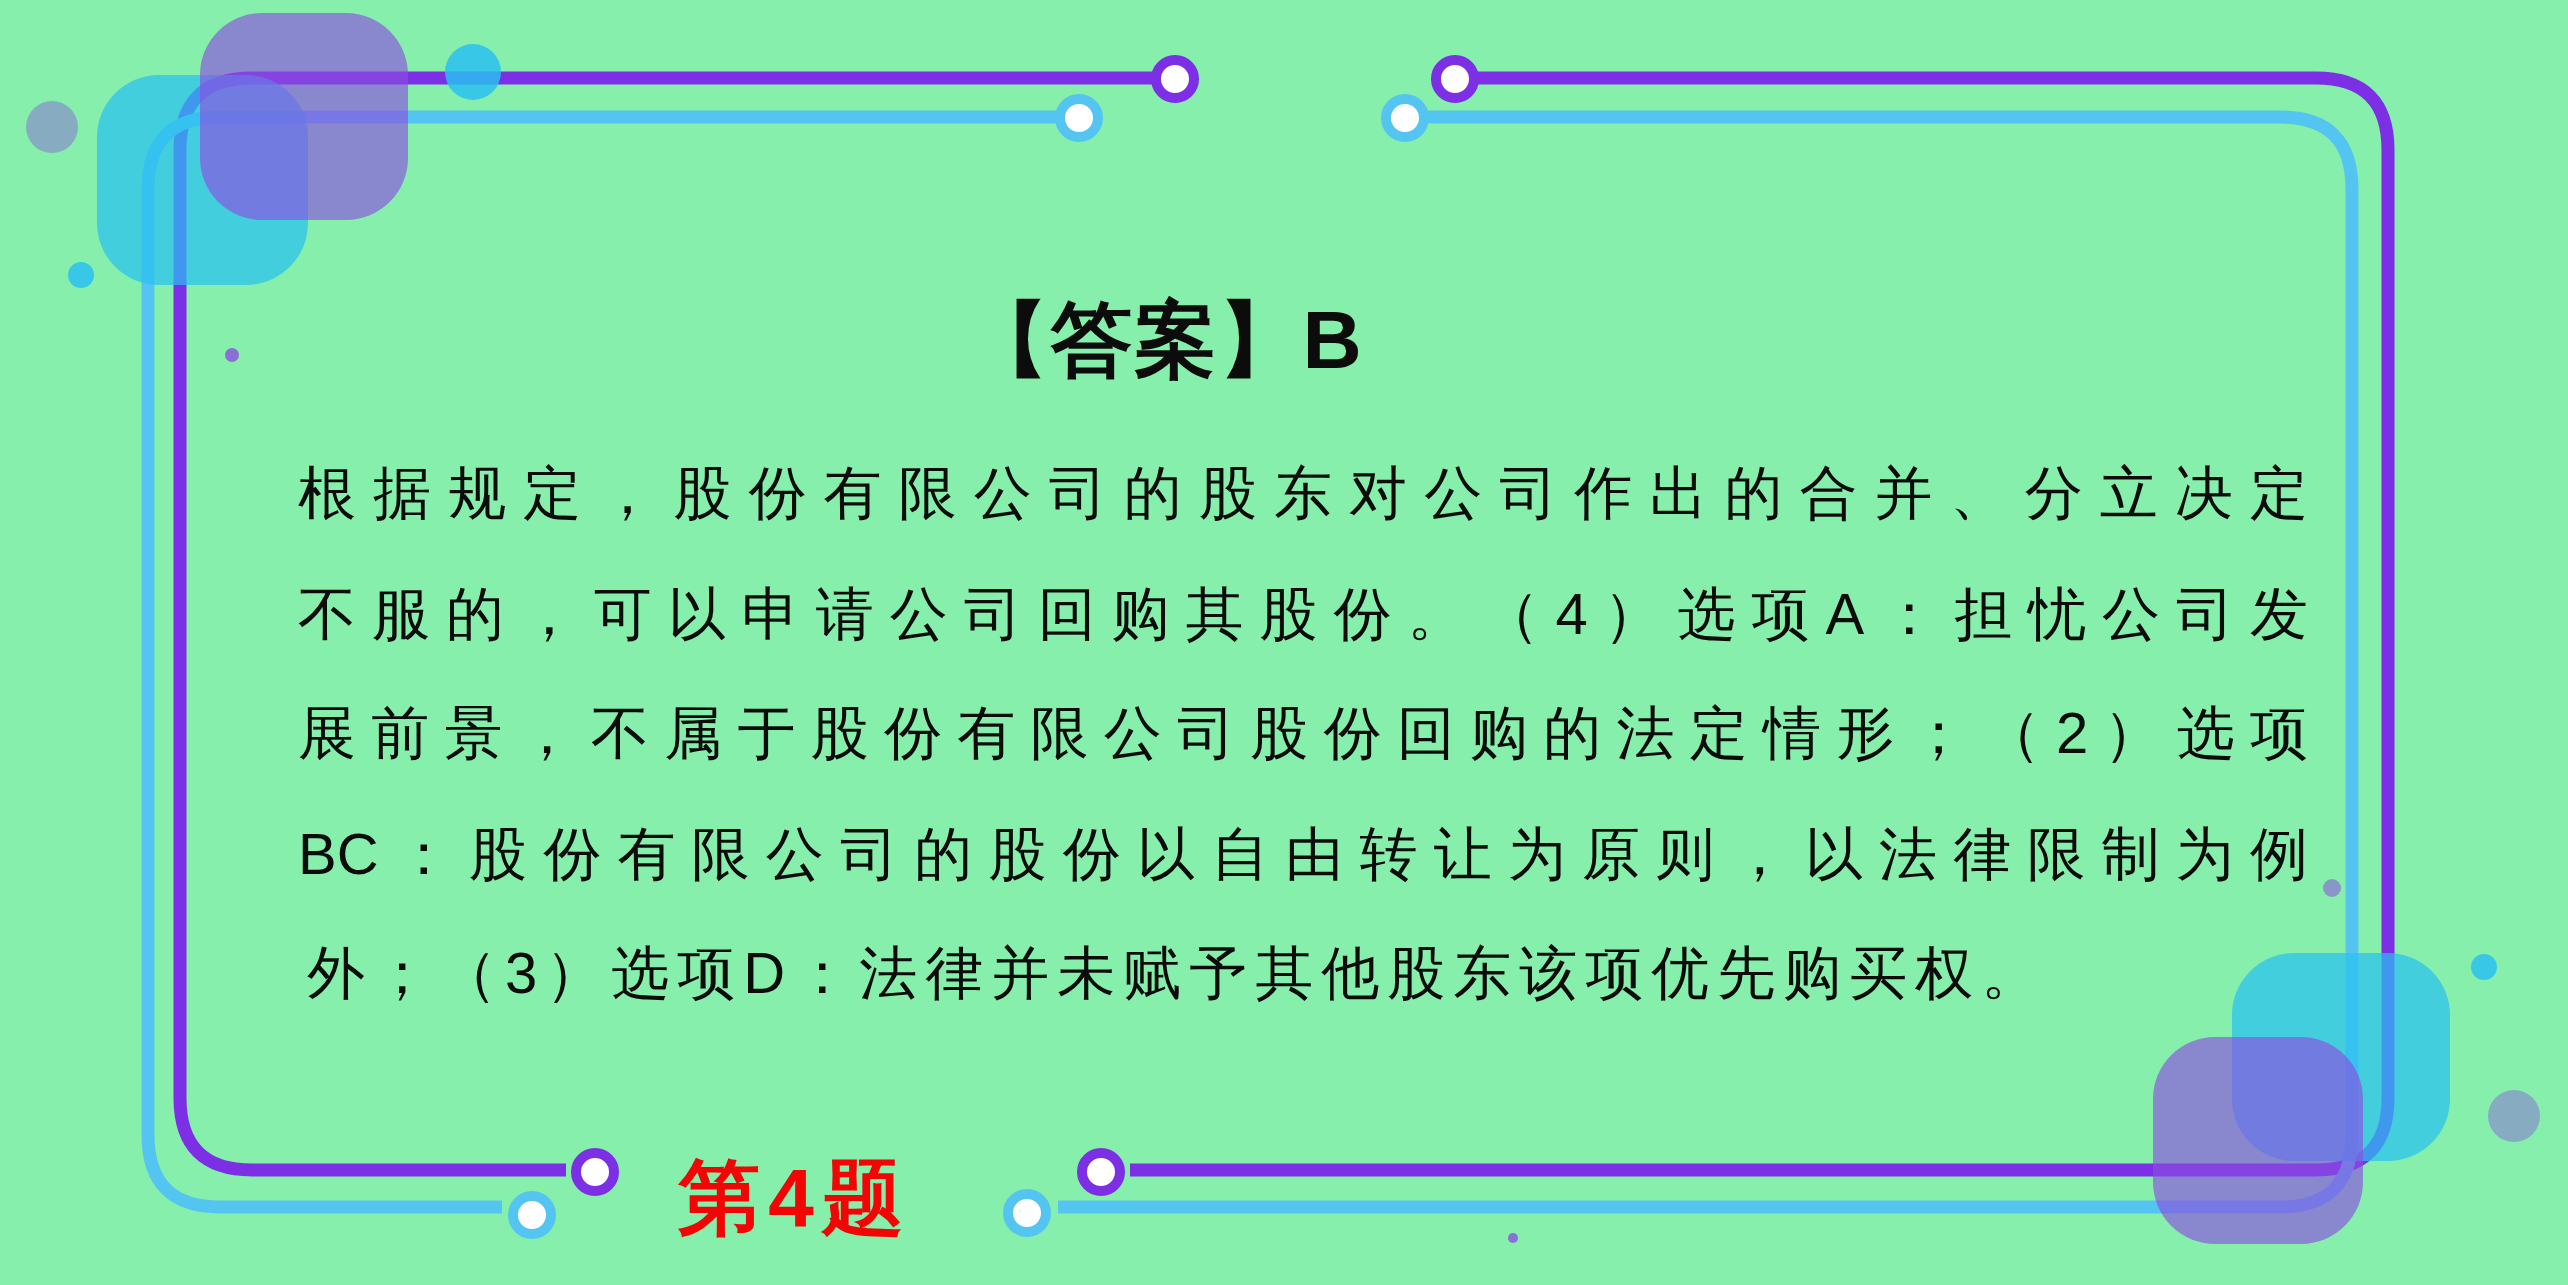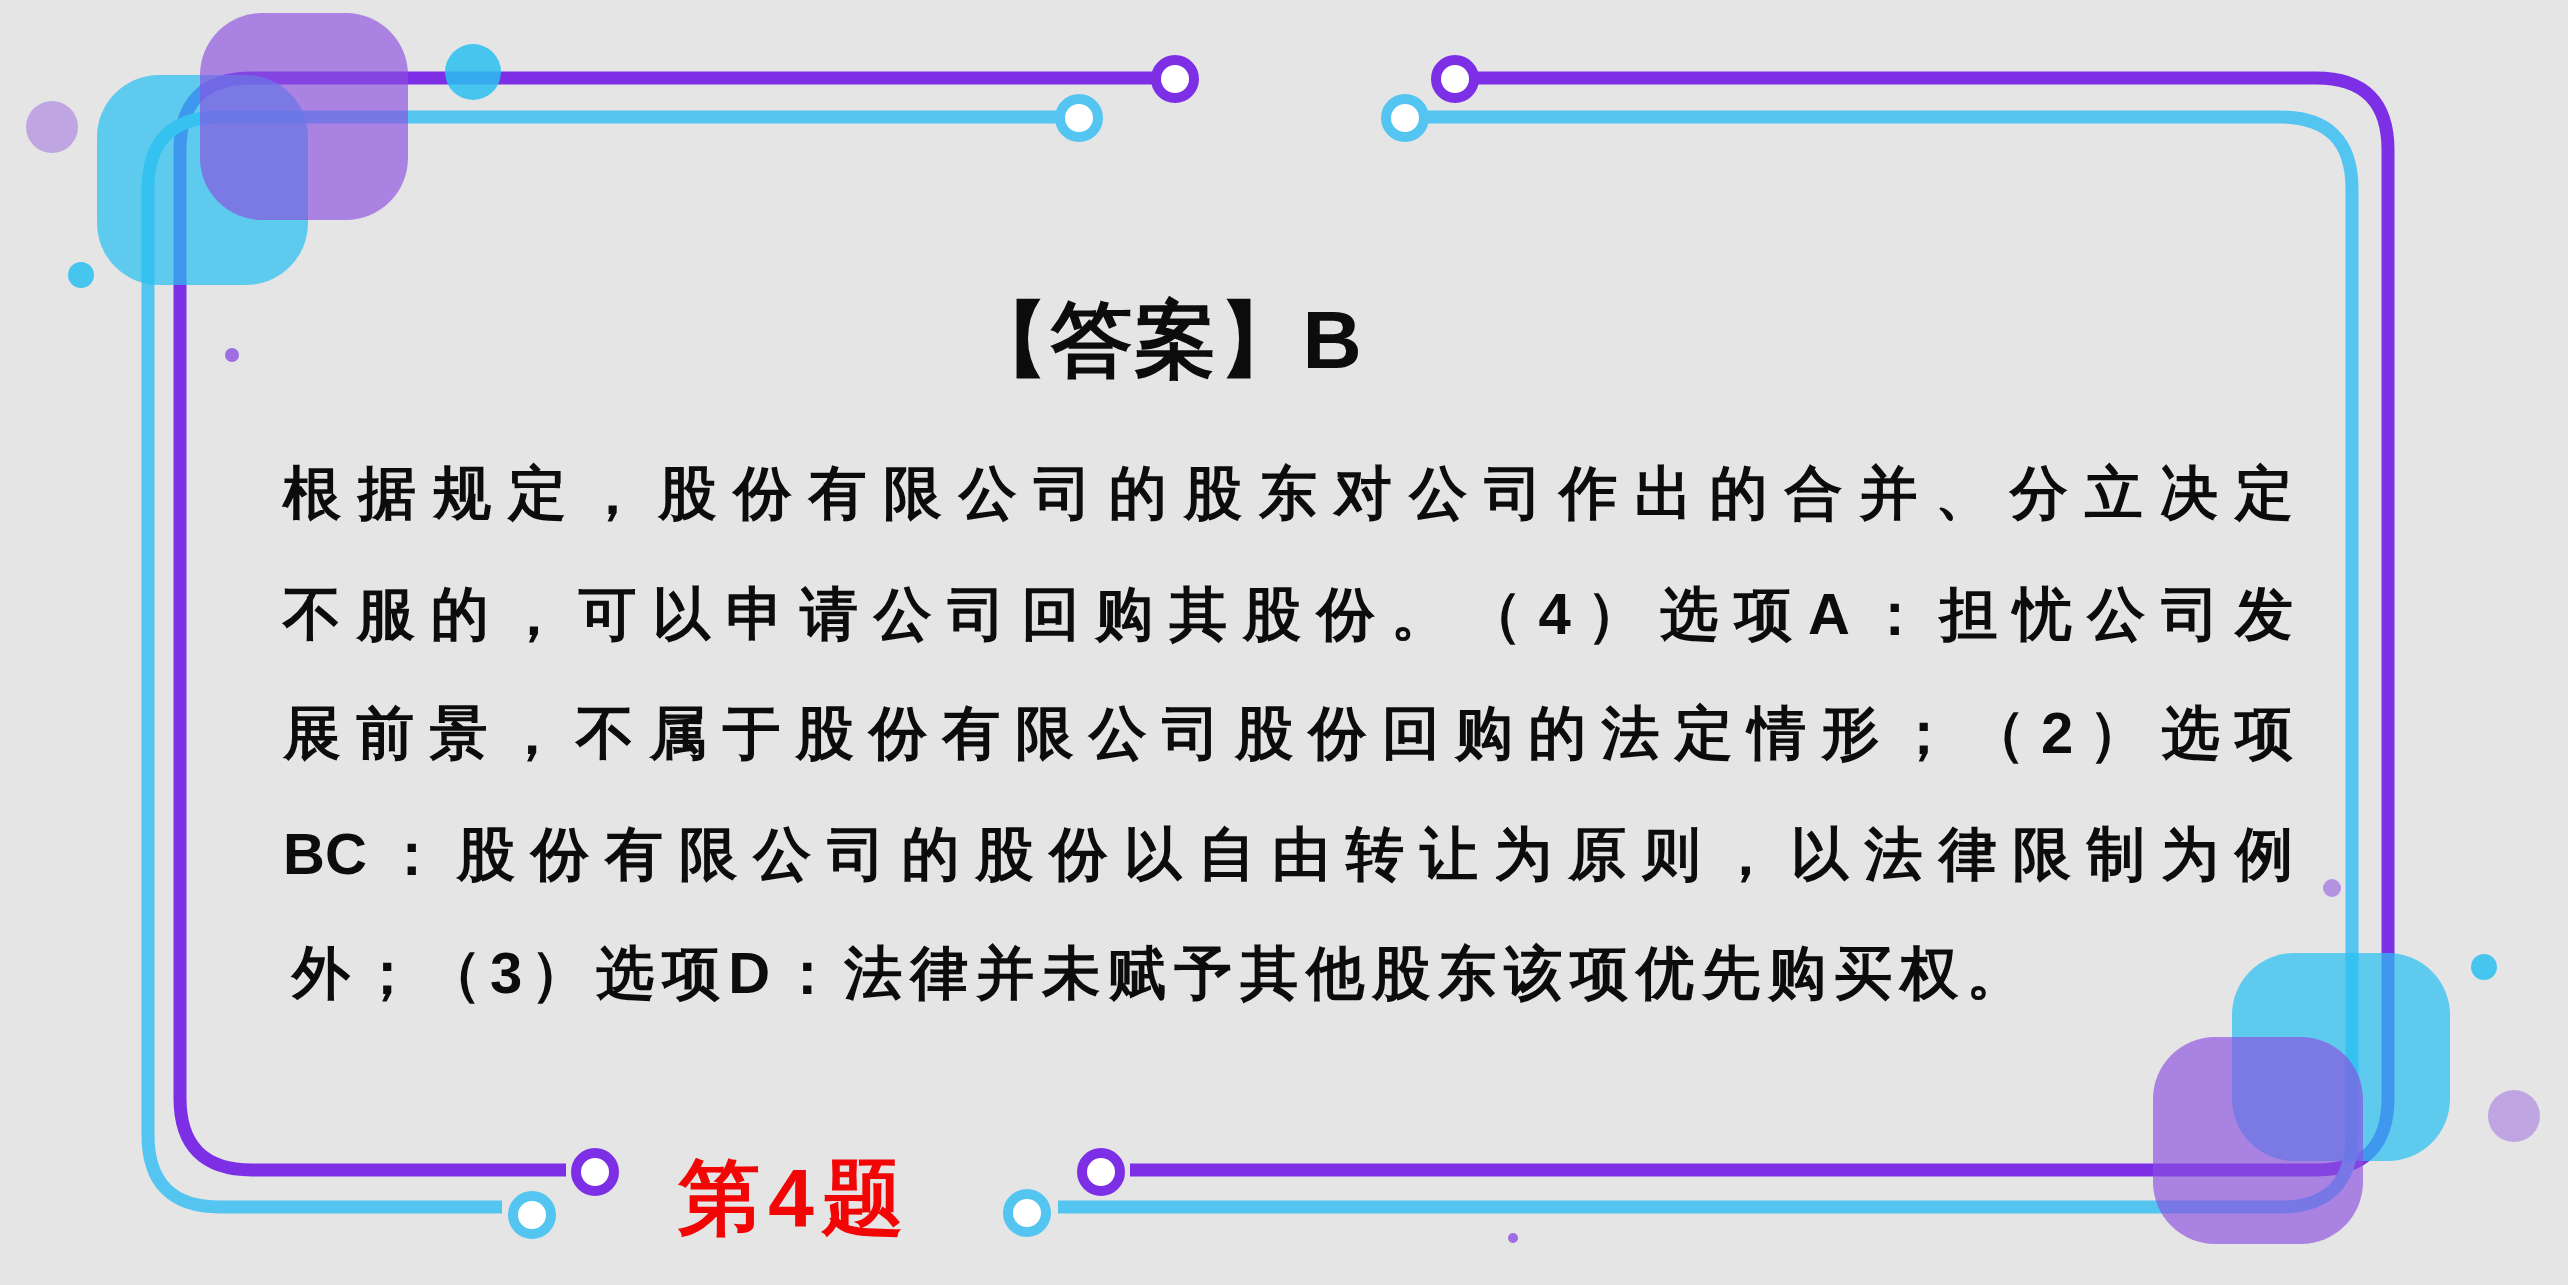--- a/index.html
+++ b/index.html
@@ -9,7 +9,7 @@
     font-family:"Liberation Sans","DejaVu Sans",sans-serif;
     overflow:hidden;
   }
-  .stage{position:relative;width:2568px;height:1285px;background:#e5e5e5;}
+  .stage{position:relative;width:2568px;height:1285px;background:#86efac;}
   .deco{position:absolute;left:0;top:0;width:2568px;height:1285px;display:block;}
 
   

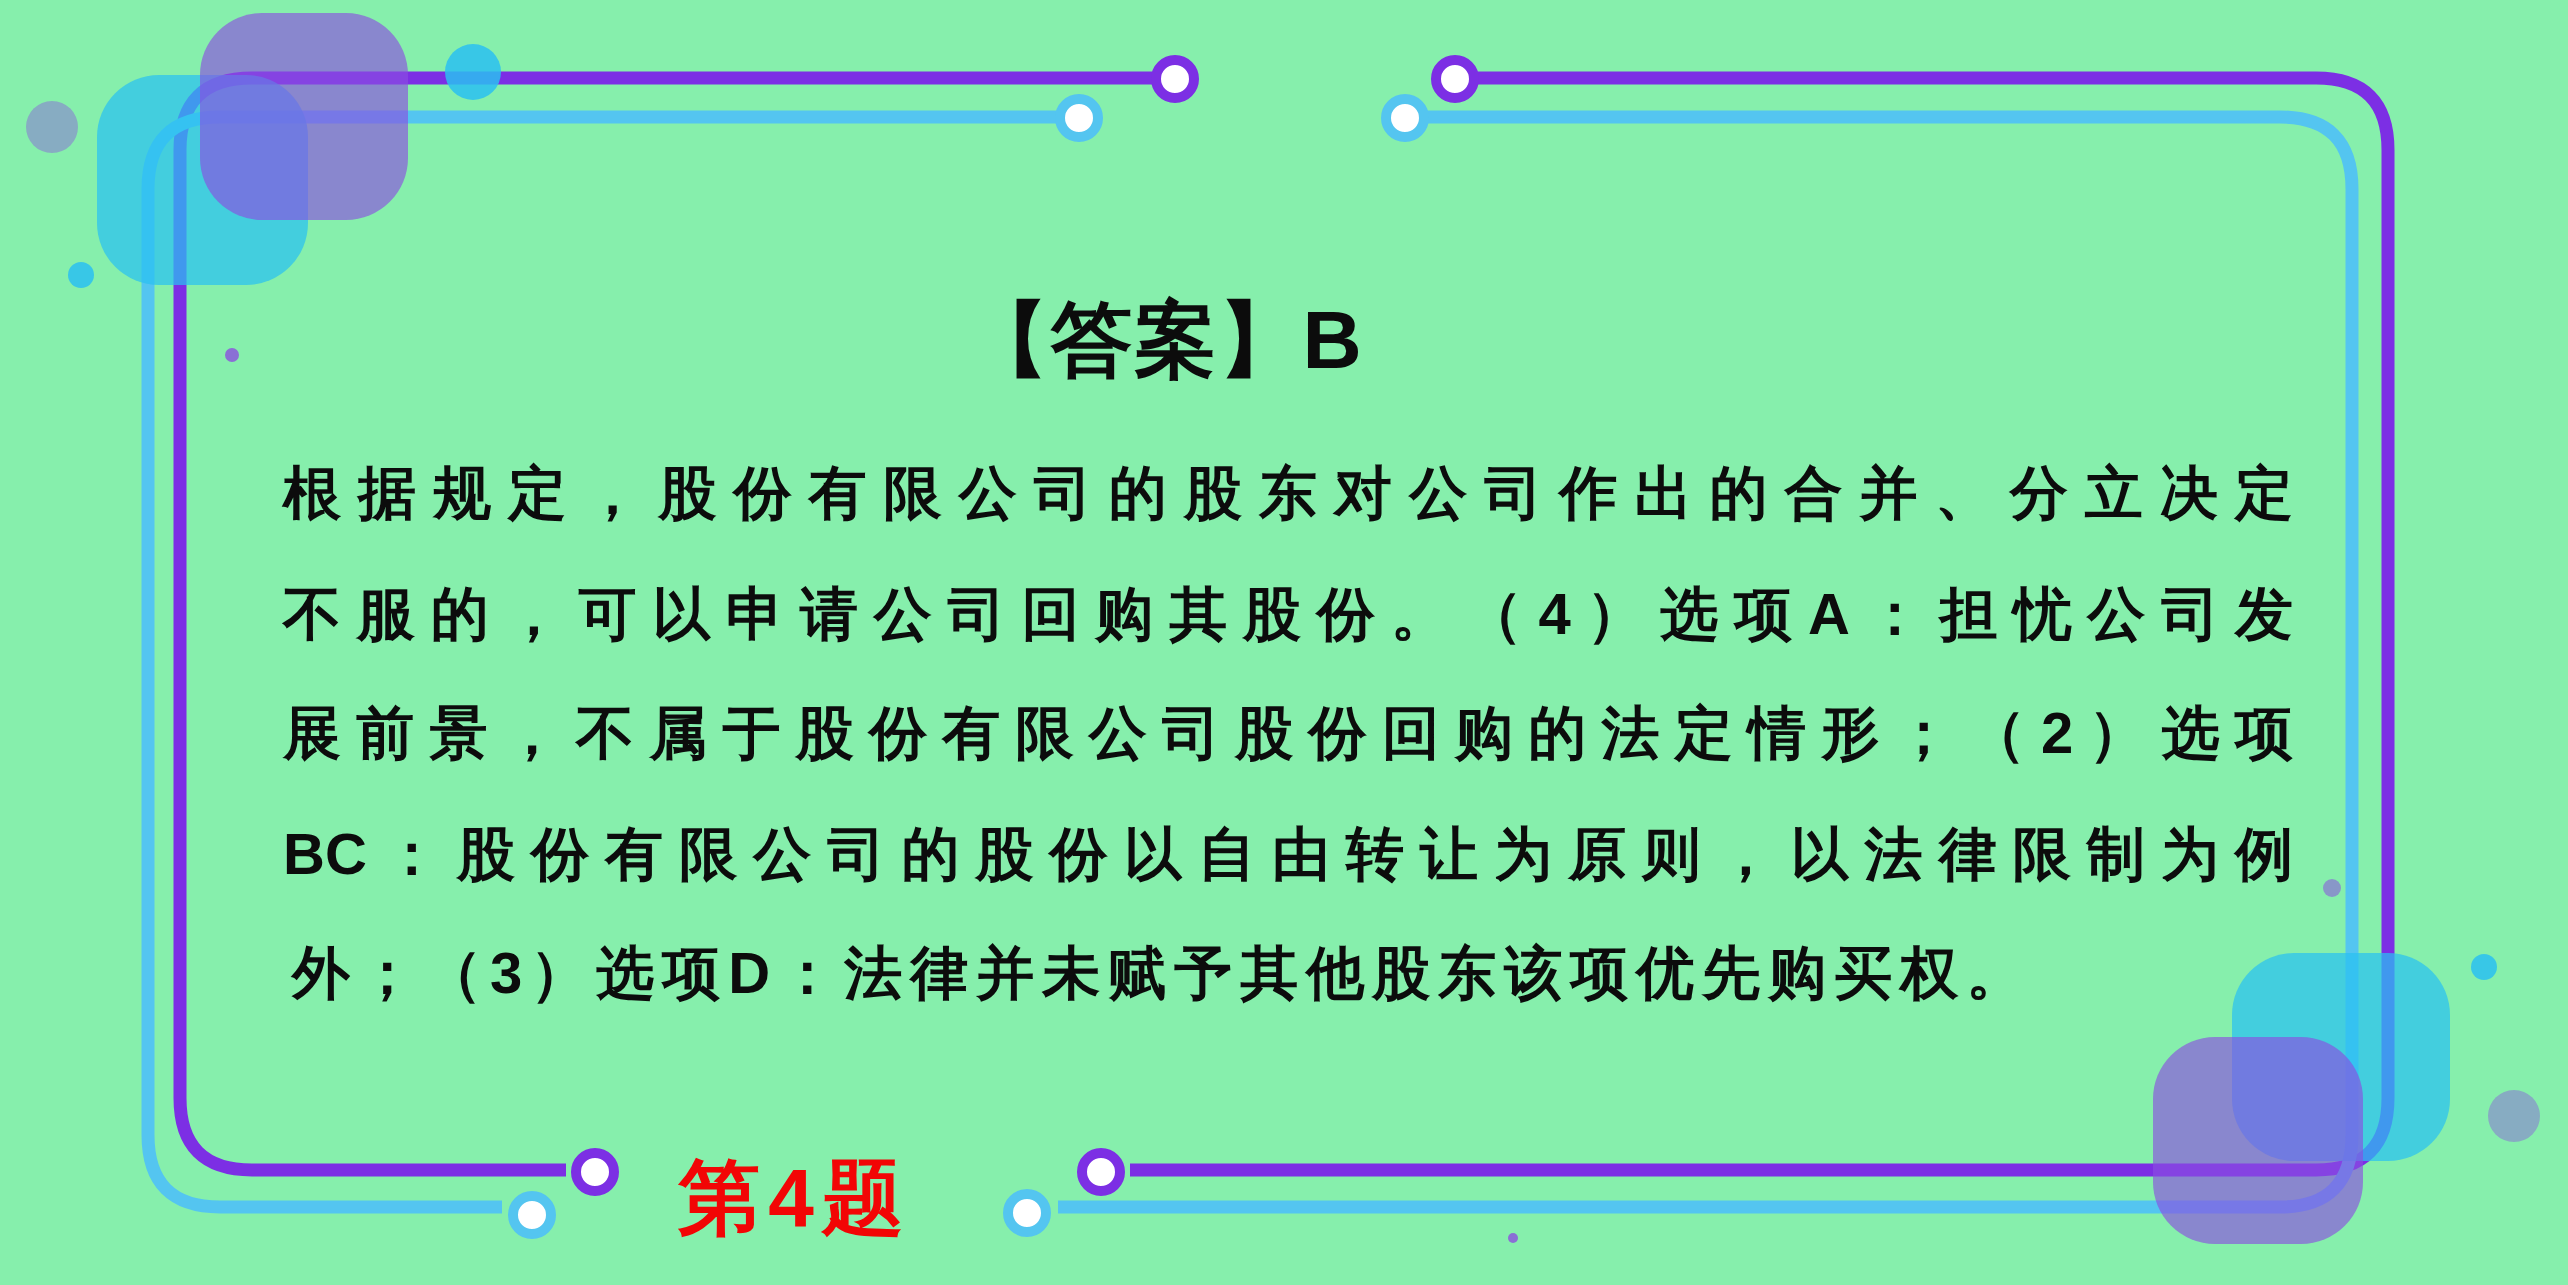--- a/index.html
+++ b/index.html
@@ -33,8 +33,8 @@
     letter-spacing:2px;white-space:nowrap;
   }
   .body-line{
-    position:absolute;left:283px;width:2010px;height:70px;
-    font-size:58px;font-weight:700;color:var(--text-black);
+    position:absolute;left:298px;width:2010px;height:70px;
+    font-size:58px;font-weight:400;color:var(--text-black);
     text-align:justify;text-align-last:justify;text-justify:inter-character;
     white-space:nowrap;
   }

